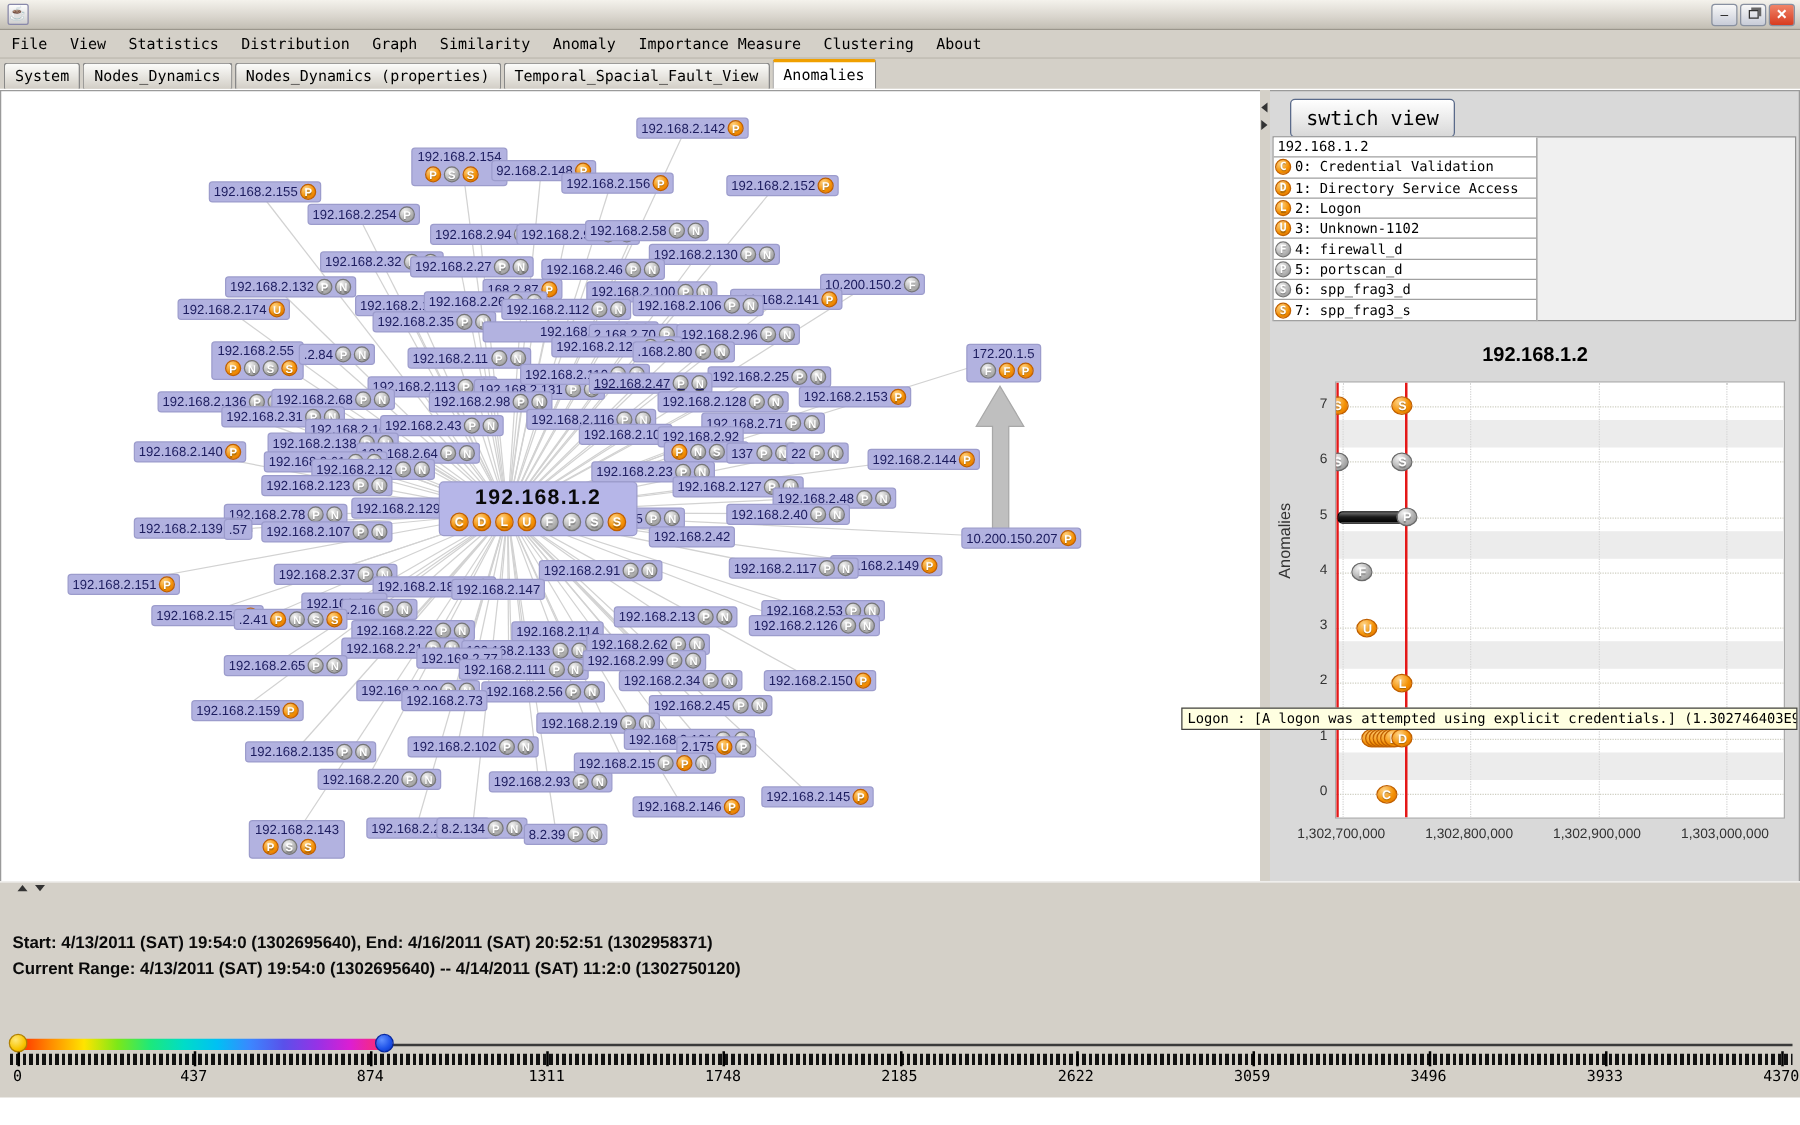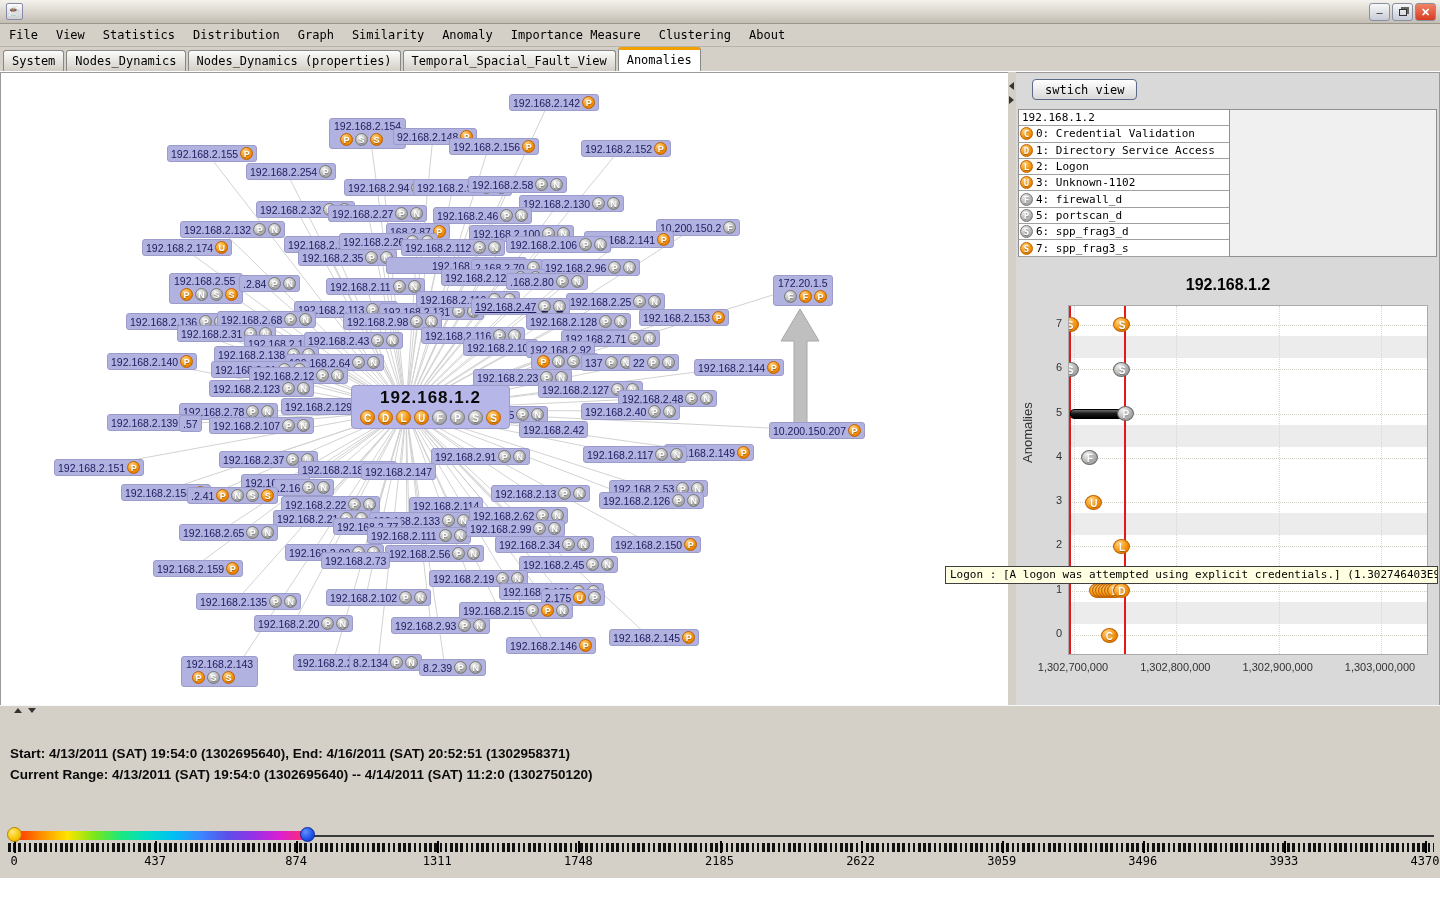--- a/index.html
+++ b/index.html
@@ -65,8 +65,8 @@
   
   .right-panel { position:absolute; left:1016px; top:72px; width:424px; height:633px; background:#d9d9d9;
     border-top:1px solid #9a9a9a; border-right:1px solid #9a9a9a; }
-  .switch-btn { position:absolute; left:16px; top:6px; height:21px; padding:0 12px;
-    font-family:"DejaVu Sans Mono", monospace; font-size:12px; color:#000;
+  .switch-btn { position:absolute; left:16px; top:6px; height:31px; padding:0 12px;
+    font-family:"DejaVu Sans Mono", monospace; font-size:16px; color:#000;
     background:linear-gradient(#ffffff,#d8d8d8); border:1px solid #5a6a8a; border-radius:4px; }
   .legend-box { position:absolute; left:2px; top:36px; width:419px; height:148px; background:#f0f0f0;
     border:1px solid #909090; }

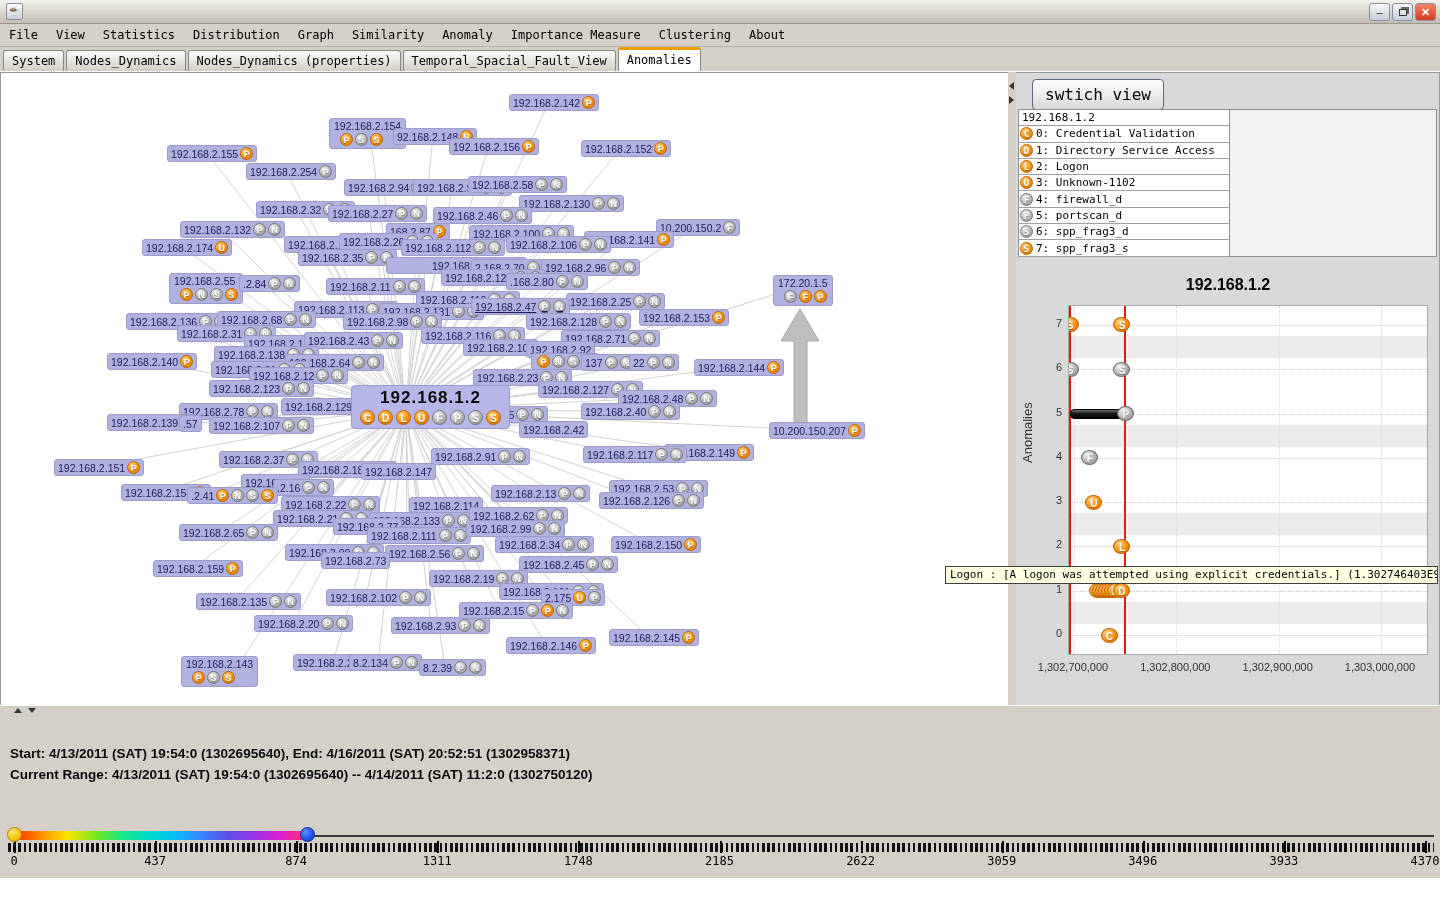--- a/index.html
+++ b/index.html
@@ -838,7 +838,7 @@
       <span class="badge g">P</span>
       <span class="badge g">N</span>
     </div>
-    <div class="gnode below" style="left: 180px; top: 583px; justify-content: center;">
+    <div class="gnode below" style="left: 198px; top: 583px; justify-content: center;">
       <span>192.168.2.143</span>
       <span class="brow">
         <span class="badge o">P</span>

